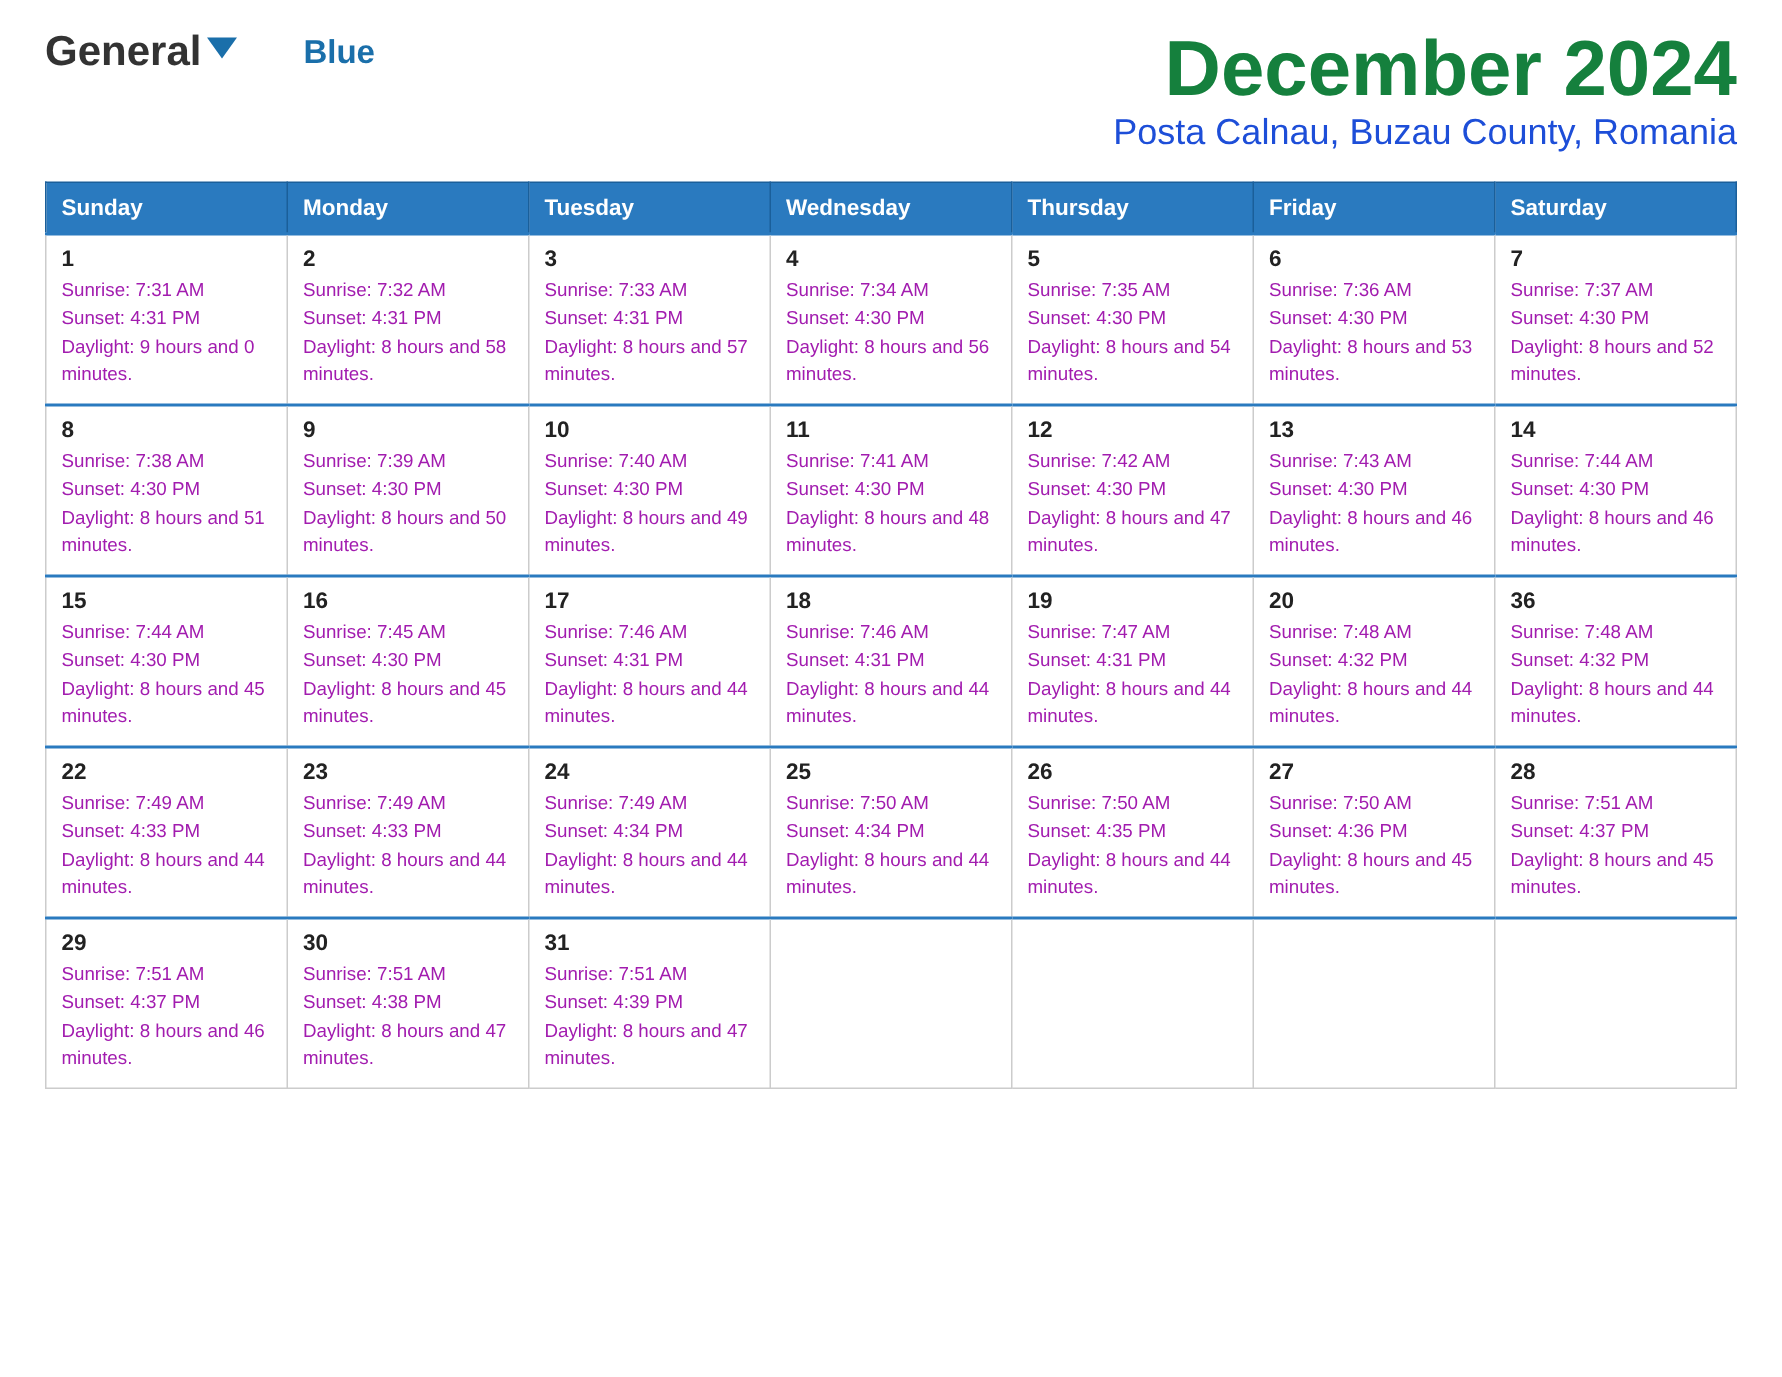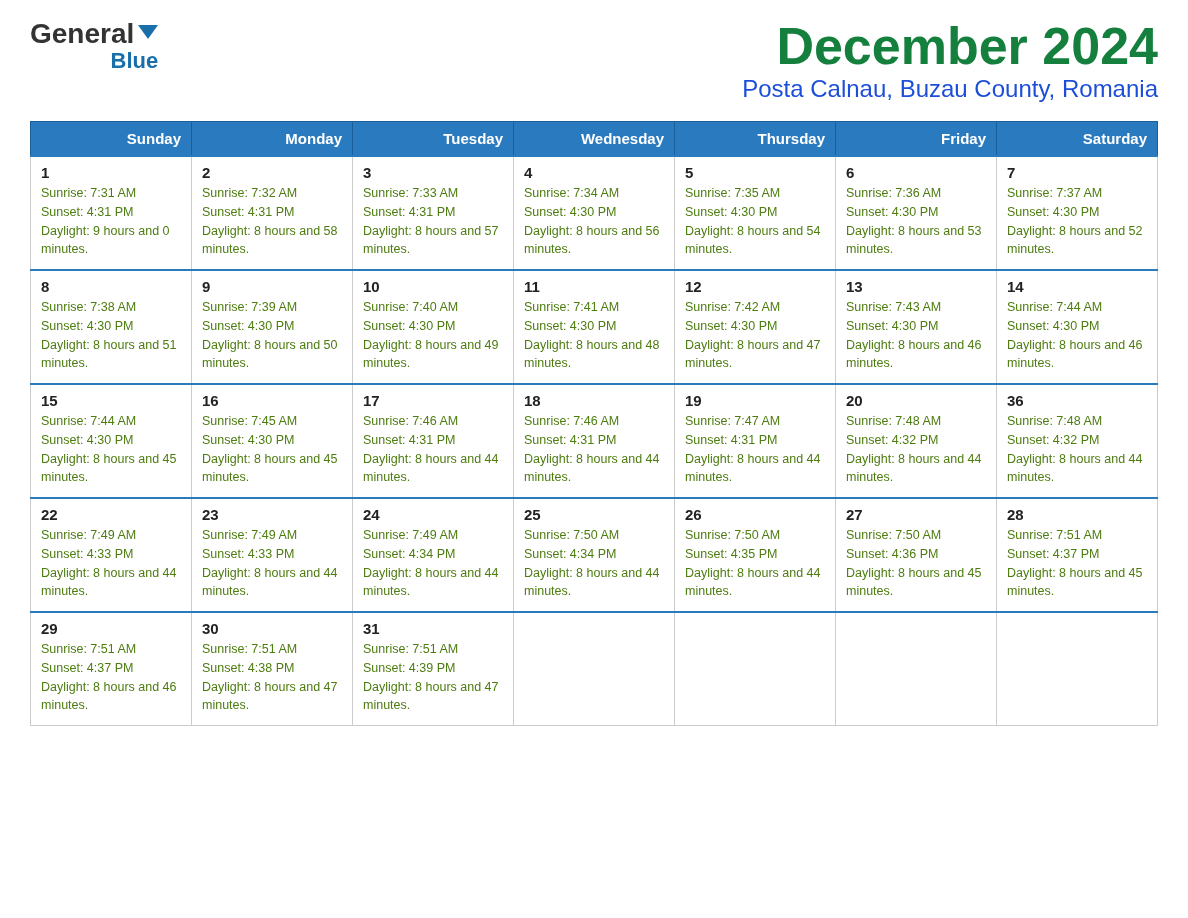--- a/index.html
+++ b/index.html
@@ -18,8 +18,9 @@
     }
     .logo {
       display: flex;
-      flex-direction: column;
-      align-items: flex-end;
+      flex-direction: row;
+      align-items: center;
+      gap: 44px;
     }
     .logo-text {
       font-size: 28px;

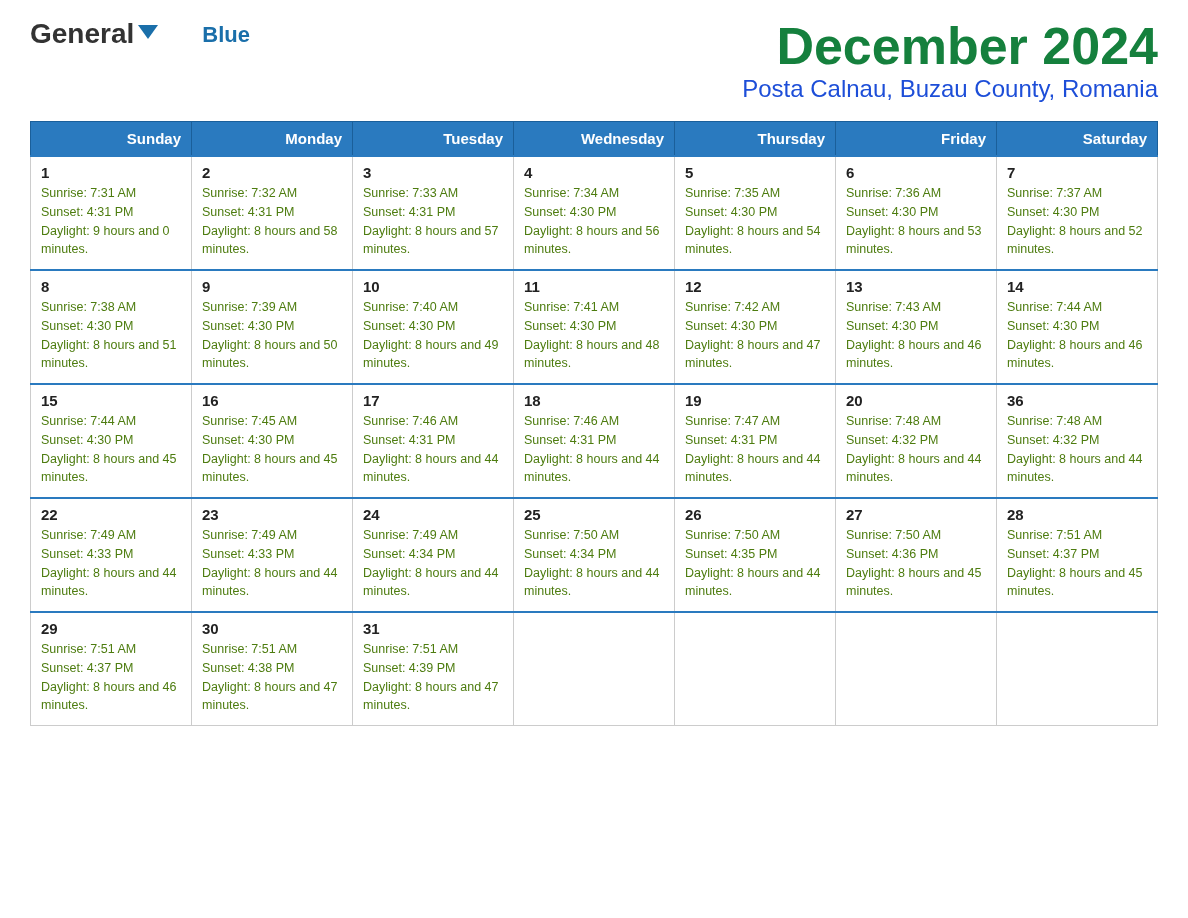--- a/index.html
+++ b/index.html
@@ -72,7 +72,7 @@
       font-size: 15px;
       font-weight: bold;
       padding: 8px 10px;
-      text-align: right;
+      text-align: left;
       border: 1px solid #1a5f9a;
     }
     tbody tr td {

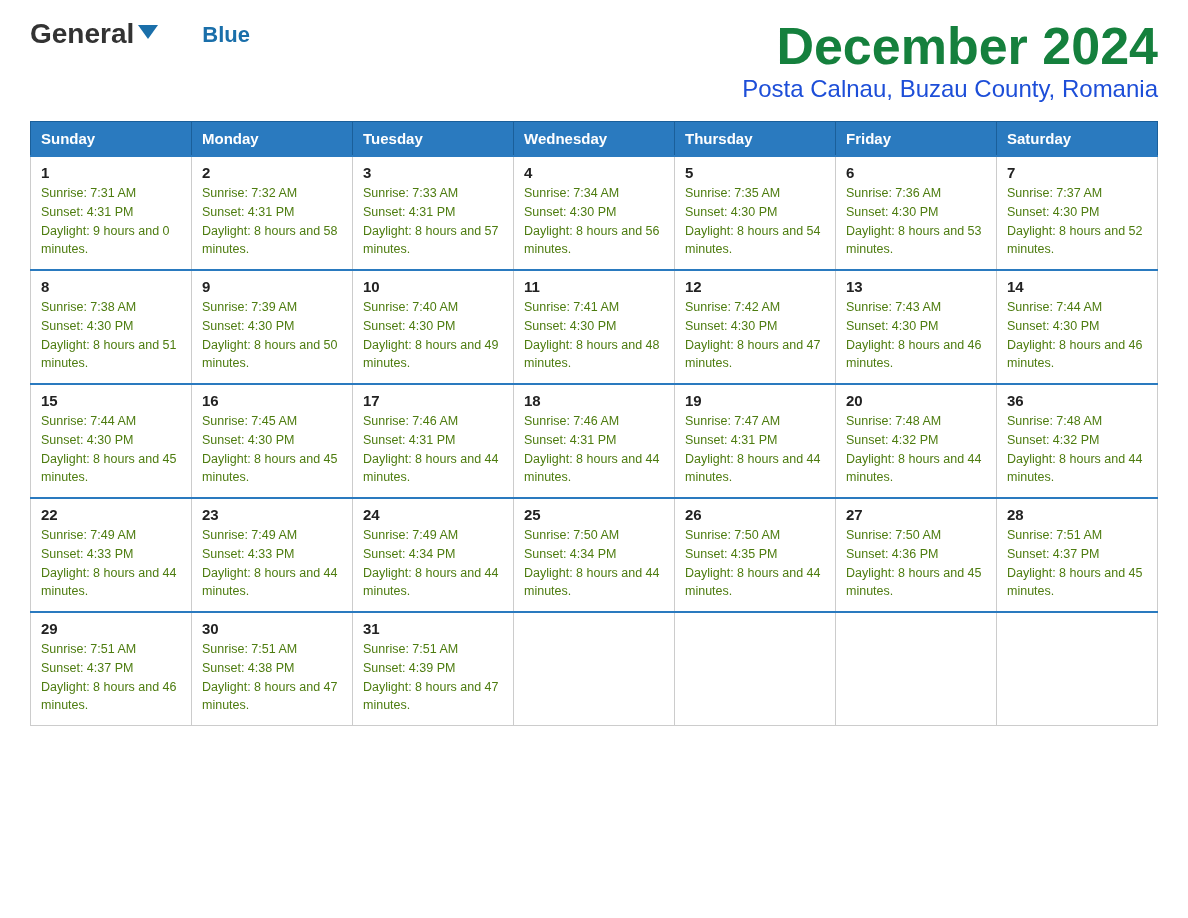--- a/index.html
+++ b/index.html
@@ -94,7 +94,7 @@
     td .day-info {
       font-size: 12.5px;
       line-height: 1.5;
-      color: #4d7c0f;
+      color: #a21caf;
     }
     tbody tr:first-child td {
       border-top: 2px solid #2a7abf;

